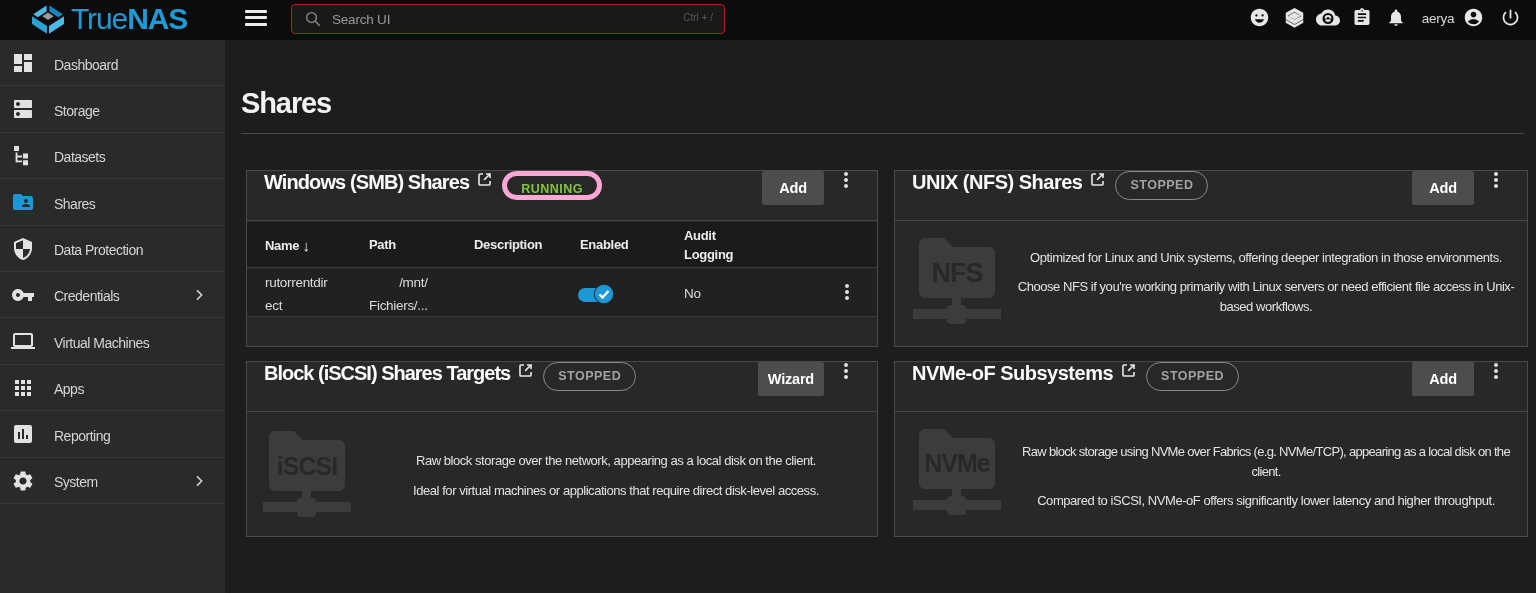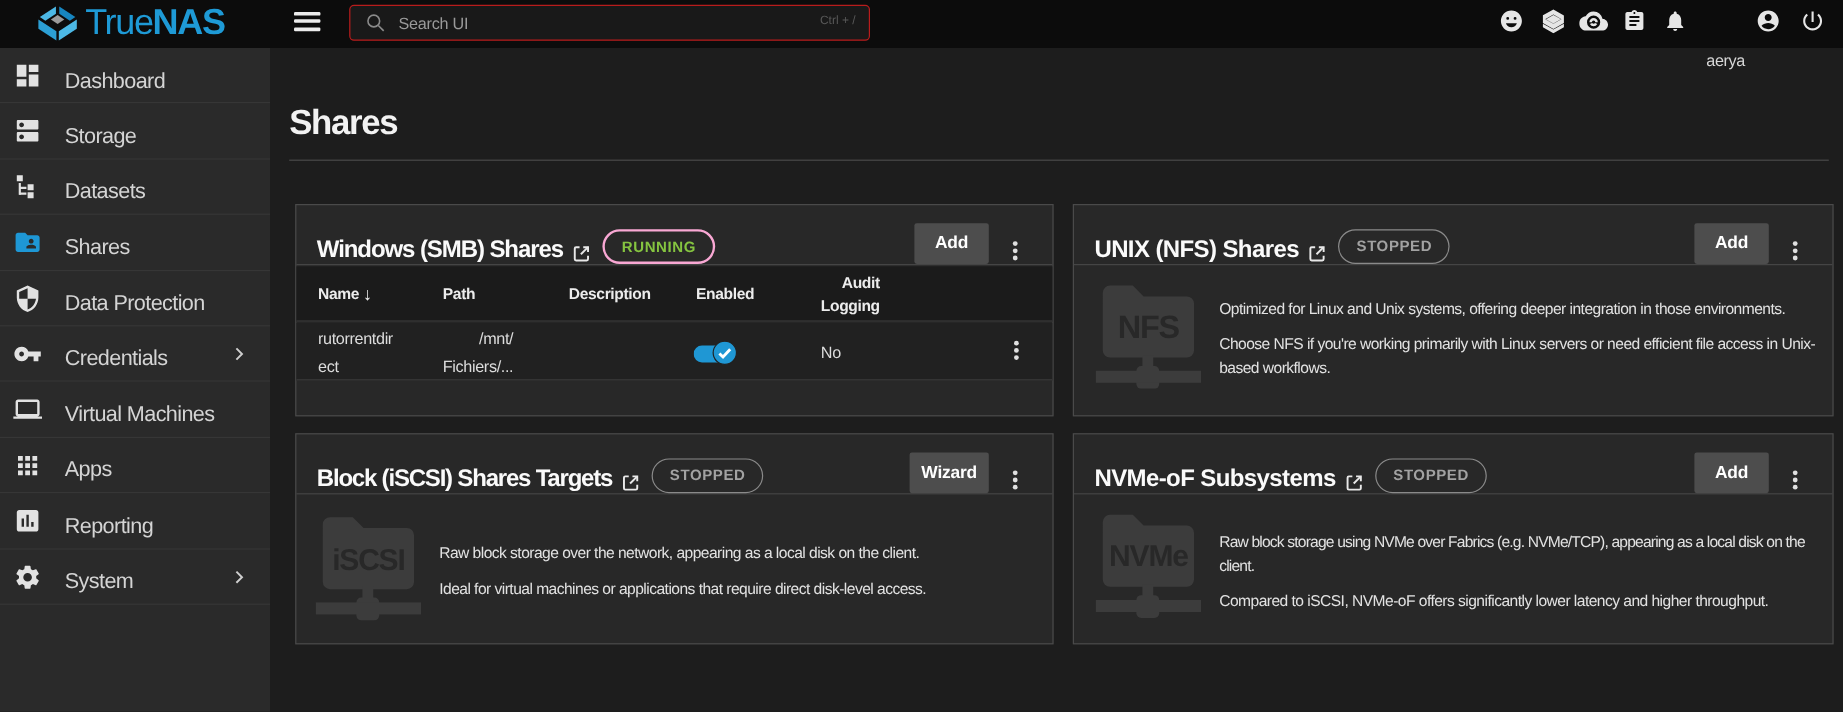--- a/index.html
+++ b/index.html
@@ -20,7 +20,7 @@
   #searchbox .kbd { position:absolute; right:11px; top:7px; font-size:10px; color:#585858; }
   .tbicon { position:absolute; top:7px; }
   #aerya { position:absolute; left:1420px; top:11px; width:36px; text-align:center;
-    font-size:13.5px; color:#d8d8d8; letter-spacing:-0.3px;margin-top:32px; }
+    font-size:13.5px; color:#d8d8d8; letter-spacing:-0.3px; }
 
   
   #sidebar { position:absolute; left:0; top:40px; width:225px; height:553px; background:#2a2a2a; }

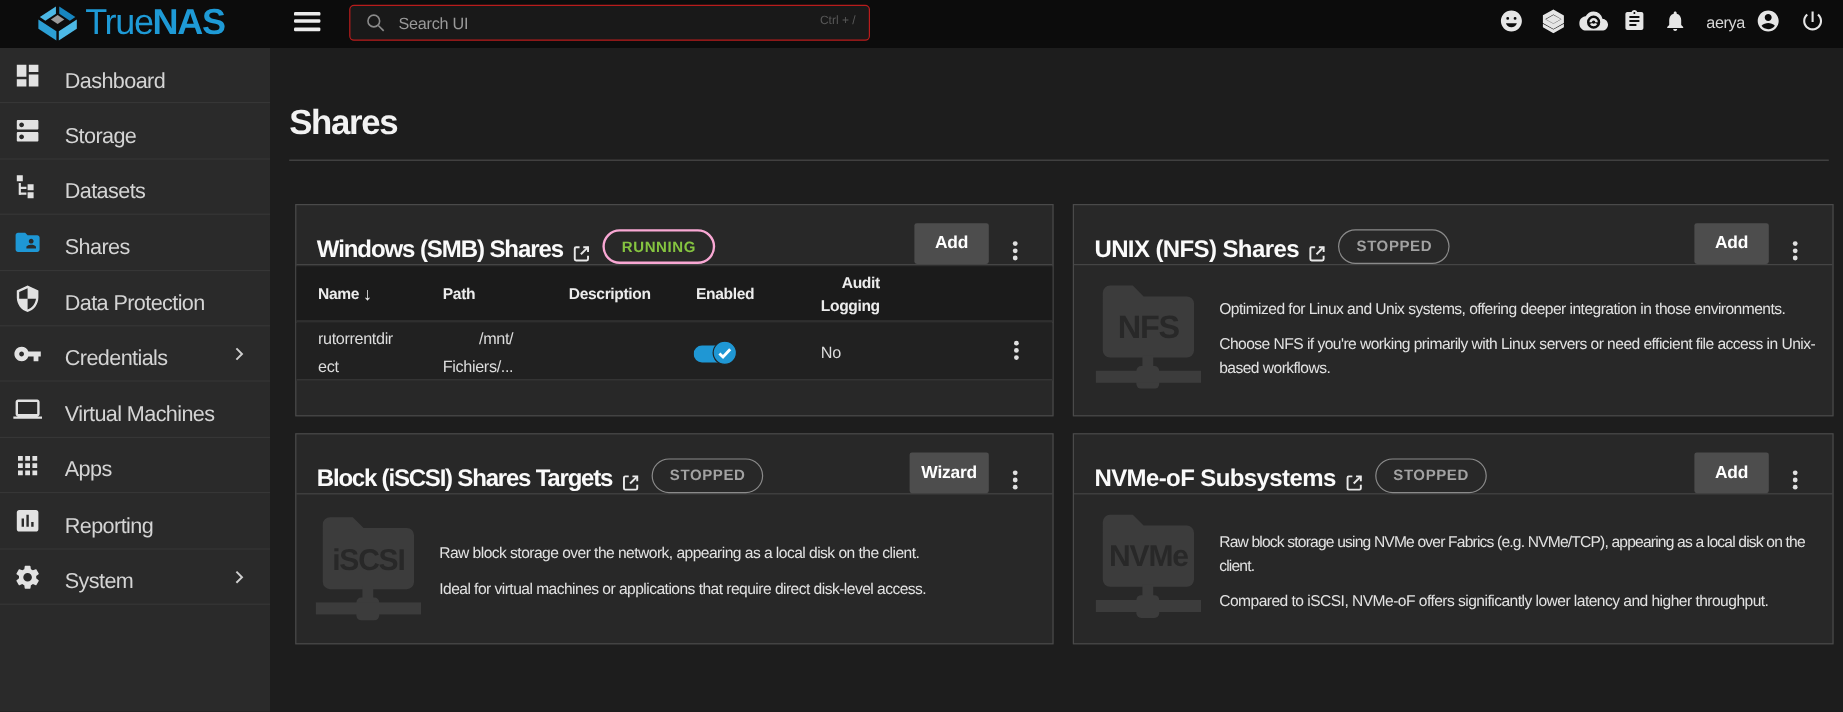--- a/index.html
+++ b/index.html
@@ -26,7 +26,7 @@
   #sidebar { position:absolute; left:0; top:40px; width:225px; height:553px; background:#2a2a2a; }
   .sitem { position:relative; height:46.4px; border-bottom:1px solid #363636; }
   .sitem svg { position:absolute; left:11px; top:11px; }
-  .sitem .lbl { position:absolute; left:54px; top:16.5px; font-size:18px; font-weight:500;
+  .sitem .lbl { position:absolute; left:54px; top:16.5px; font-size:14px; font-weight:500;
     color:#d4d4d4; letter-spacing:-0.5px; }
   .sitem .chev { position:absolute; left:auto !important; right:18px; top:15px; }
 

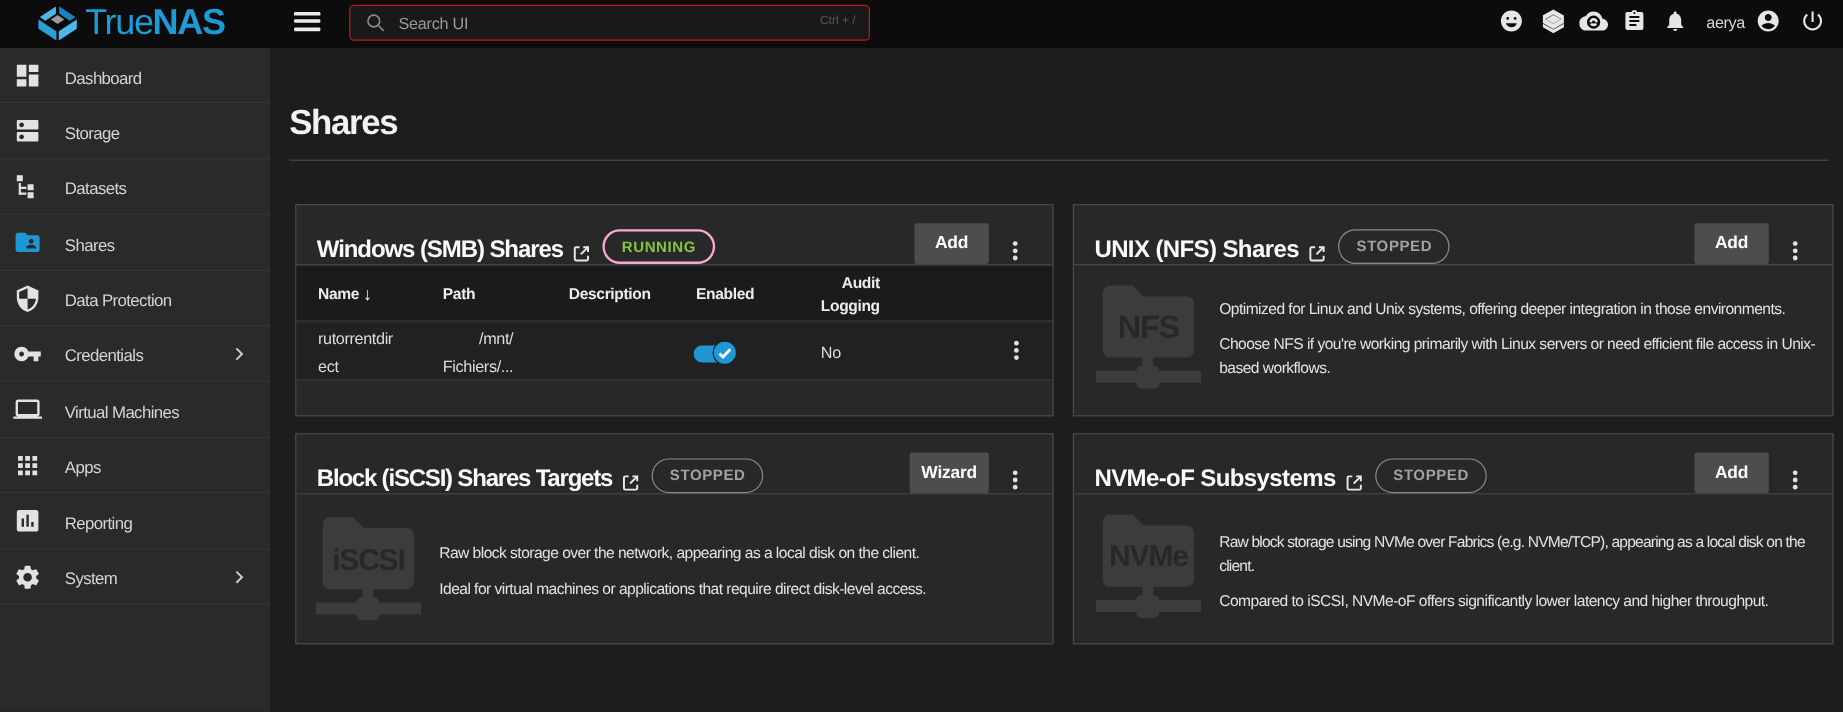--- a/index.html
+++ b/index.html
@@ -38,7 +38,7 @@
 
   .card { position:absolute; background:#282828; border:1px solid #4a4a4a; }
   .chead { position:relative; height:50px; border-bottom:1px solid #454545;
-    display:flex; align-items:flex-end; padding:0 24px 0 17px; }
+    display:flex; align-items:flex-start; padding:0 24px 0 17px; }
   .ctitle { font-size:20px; font-weight:700; color:#fafafa; letter-spacing:-0.5px; white-space:nowrap; }
   .extlink { margin-left:7px; flex:none; }
   .pill { margin-left:9px; height:29px; line-height:27px; border-radius:15px; padding:0 14px;

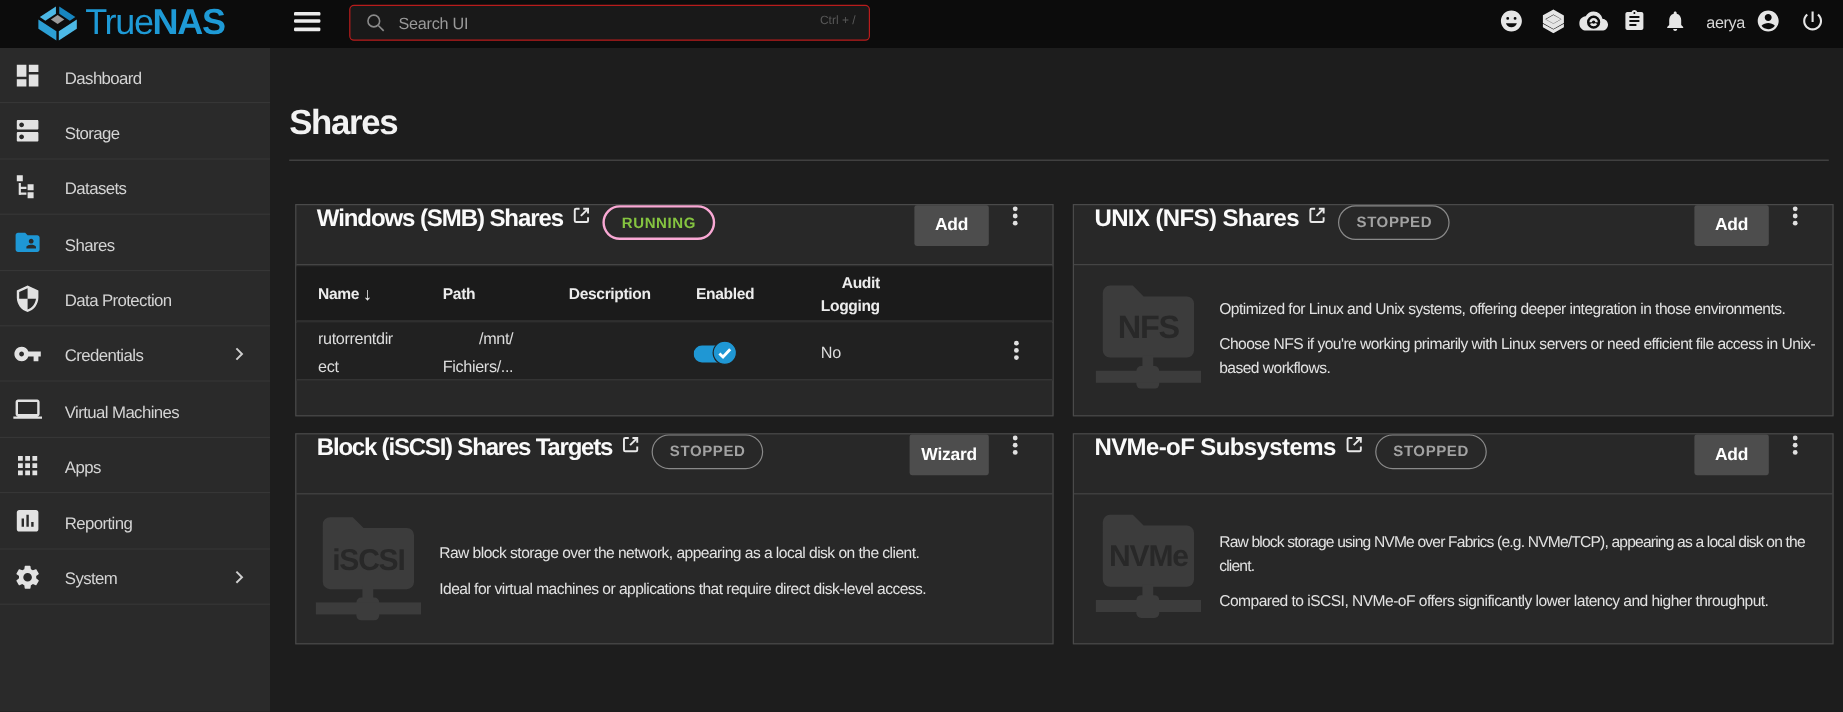--- a/index.html
+++ b/index.html
@@ -43,7 +43,7 @@
   .extlink { margin-left:7px; flex:none; }
   .pill { margin-left:9px; height:29px; line-height:27px; border-radius:15px; padding:0 14px;
     font-size:12.5px; font-weight:700; letter-spacing:0.5px; white-space:nowrap; }
-  .pill.run { color:#85c440; border:2px solid #f9a8d4; }
+  .pill.run { color:#85c440; border:5px solid #f9a8d4; }
   .pill.stop { color:#a2a2a2; border:1px solid #8a8a8a; }
   .spacer { flex:1; }
   .btn { height:34px; min-width:62px; padding:0 10px; text-align:center; background:#4d4d4d; color:#fff; font-weight:700;

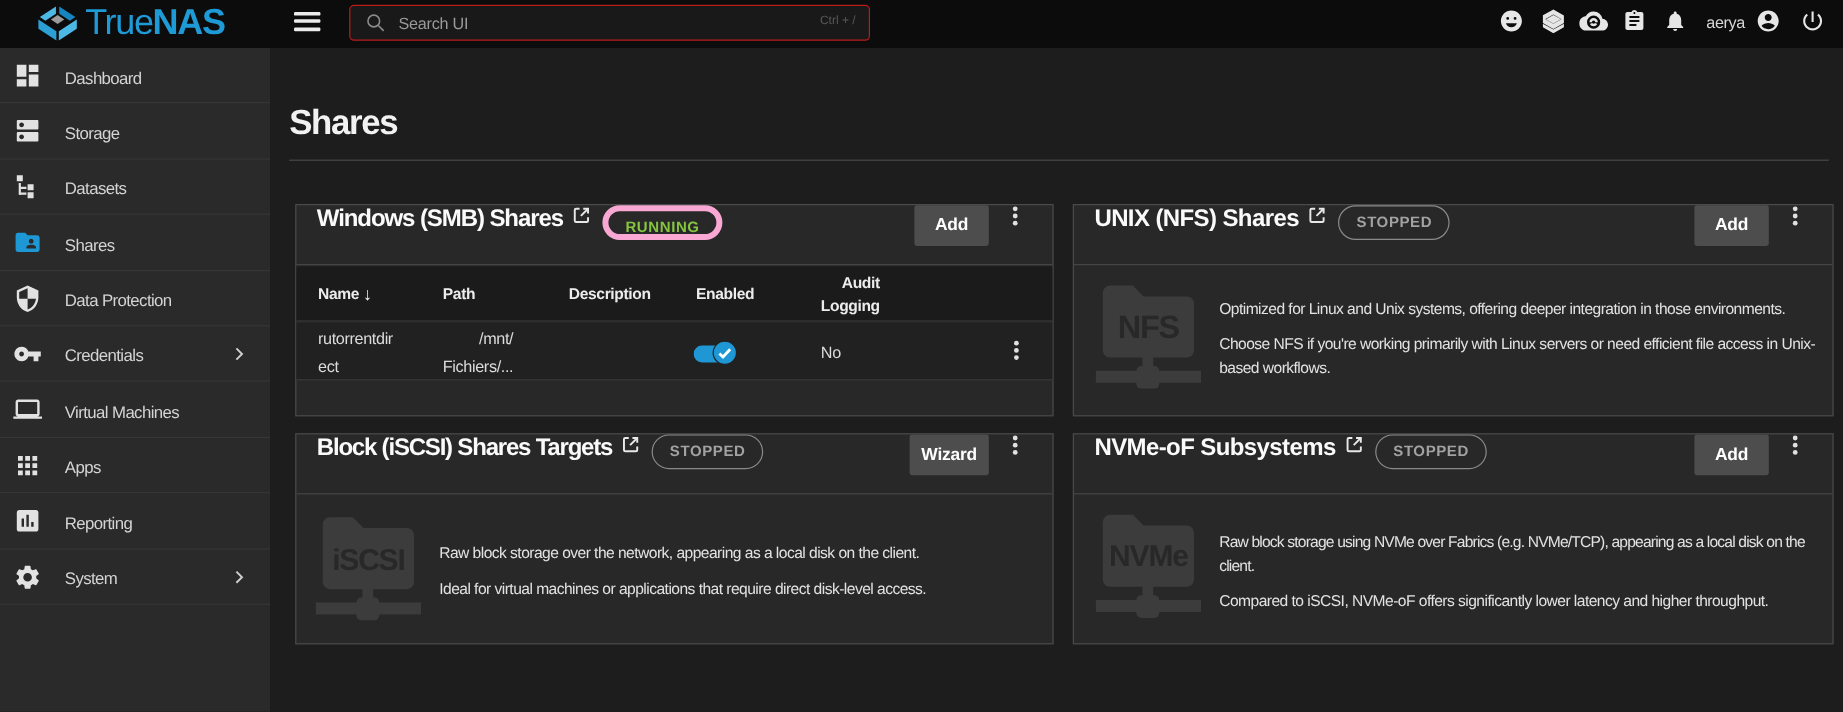--- a/index.html
+++ b/index.html
@@ -212,7 +212,7 @@
       <span class="tc" style="left:122px; top:15px;">Path</span>
       <span class="tc" style="left:227px; top:15px;">Description</span>
       <span class="tc" style="left:333px; top:15px;">Enabled</span>
-      <span class="tc" style="left:437px; top:4px; line-height:19px;text-align:right;">Audit<br>Logging</span>
+      <span class="tc" style="left:437px; top:4px; line-height:19px;">Audit<br>Logging</span>
     </div>
     <div id="trow">
       <span class="tc" style="left:18px; top:3px; line-height:22.6px;">rutorrentdir<br>ect</span>

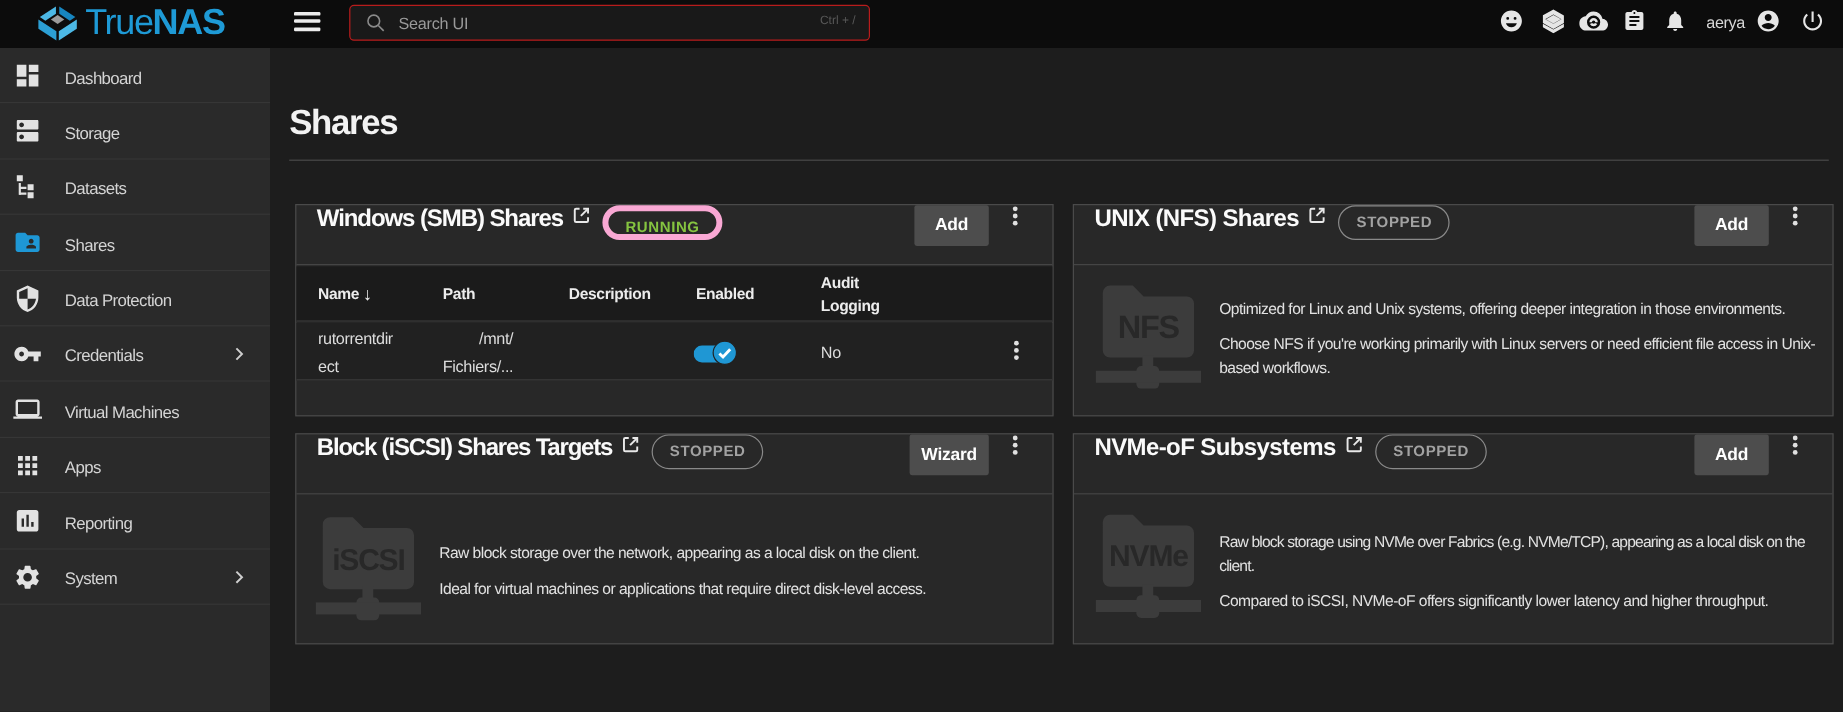--- a/index.html
+++ b/index.html
@@ -52,7 +52,7 @@
   .kebab i { position:absolute; left:5px; width:4px; height:4px; border-radius:50%; background:#e0e0e0; }
   .kebab i:nth-child(1){top:1px} .kebab i:nth-child(2){top:7px} .kebab i:nth-child(3){top:13px}
 
-  .cbody { position:relative; height:125px; }
+  .cbody { position:relative; height:125px;text-align:center; }
   .ficon { position:absolute; }
   .ctext { position:absolute; font-size:13px; letter-spacing:-0.45px; color:#e2e2e2; line-height:20px; white-space:nowrap; }
   .ctext p { margin:0 0 9px 0; }

